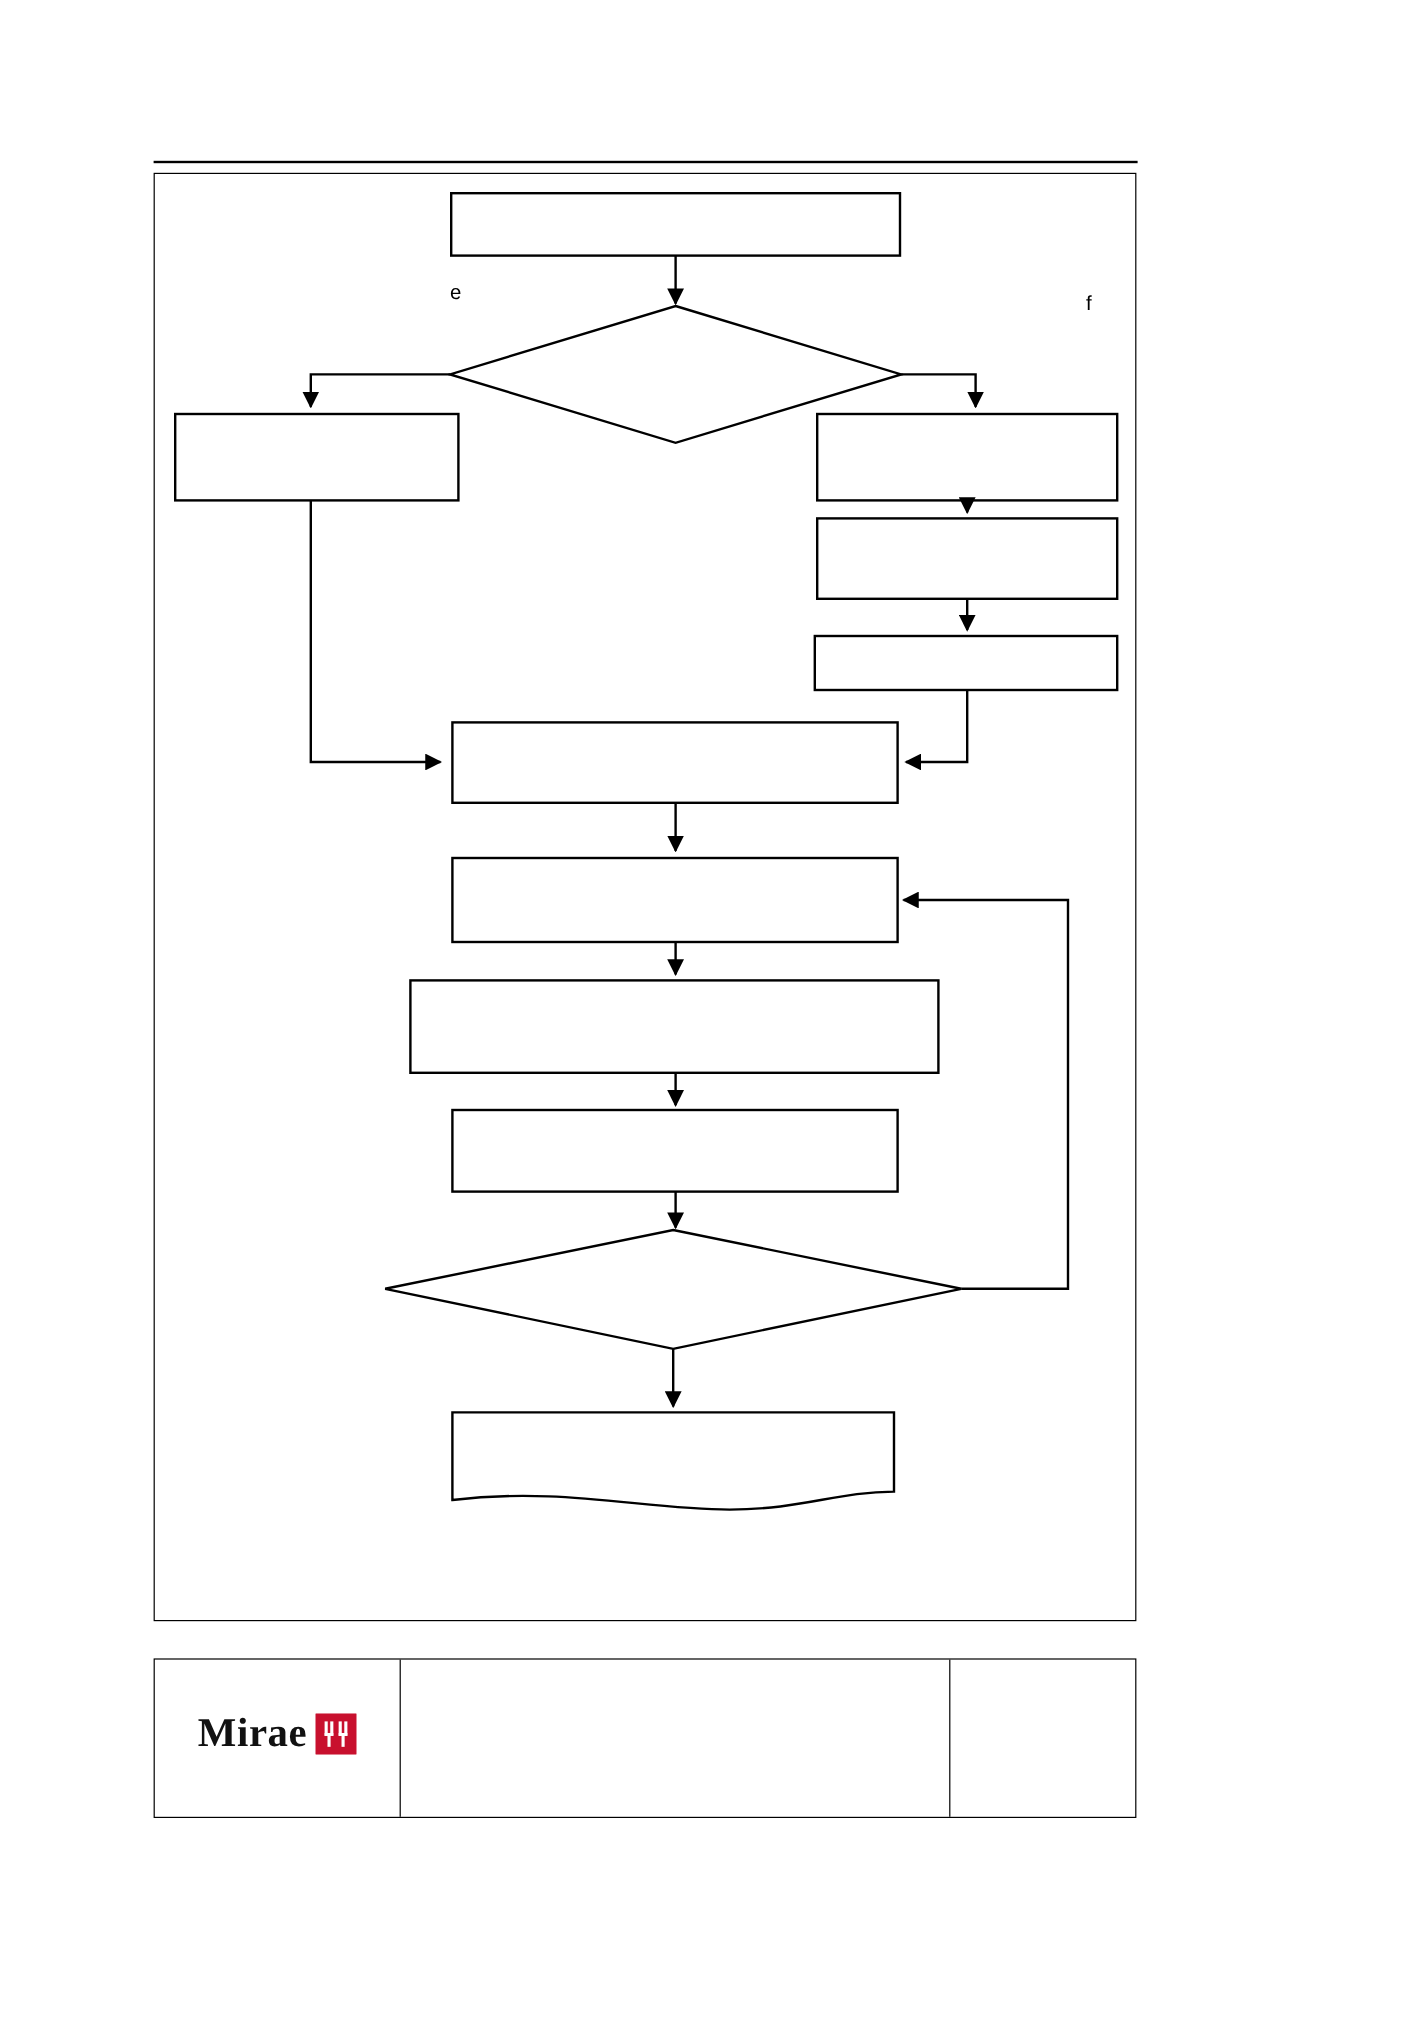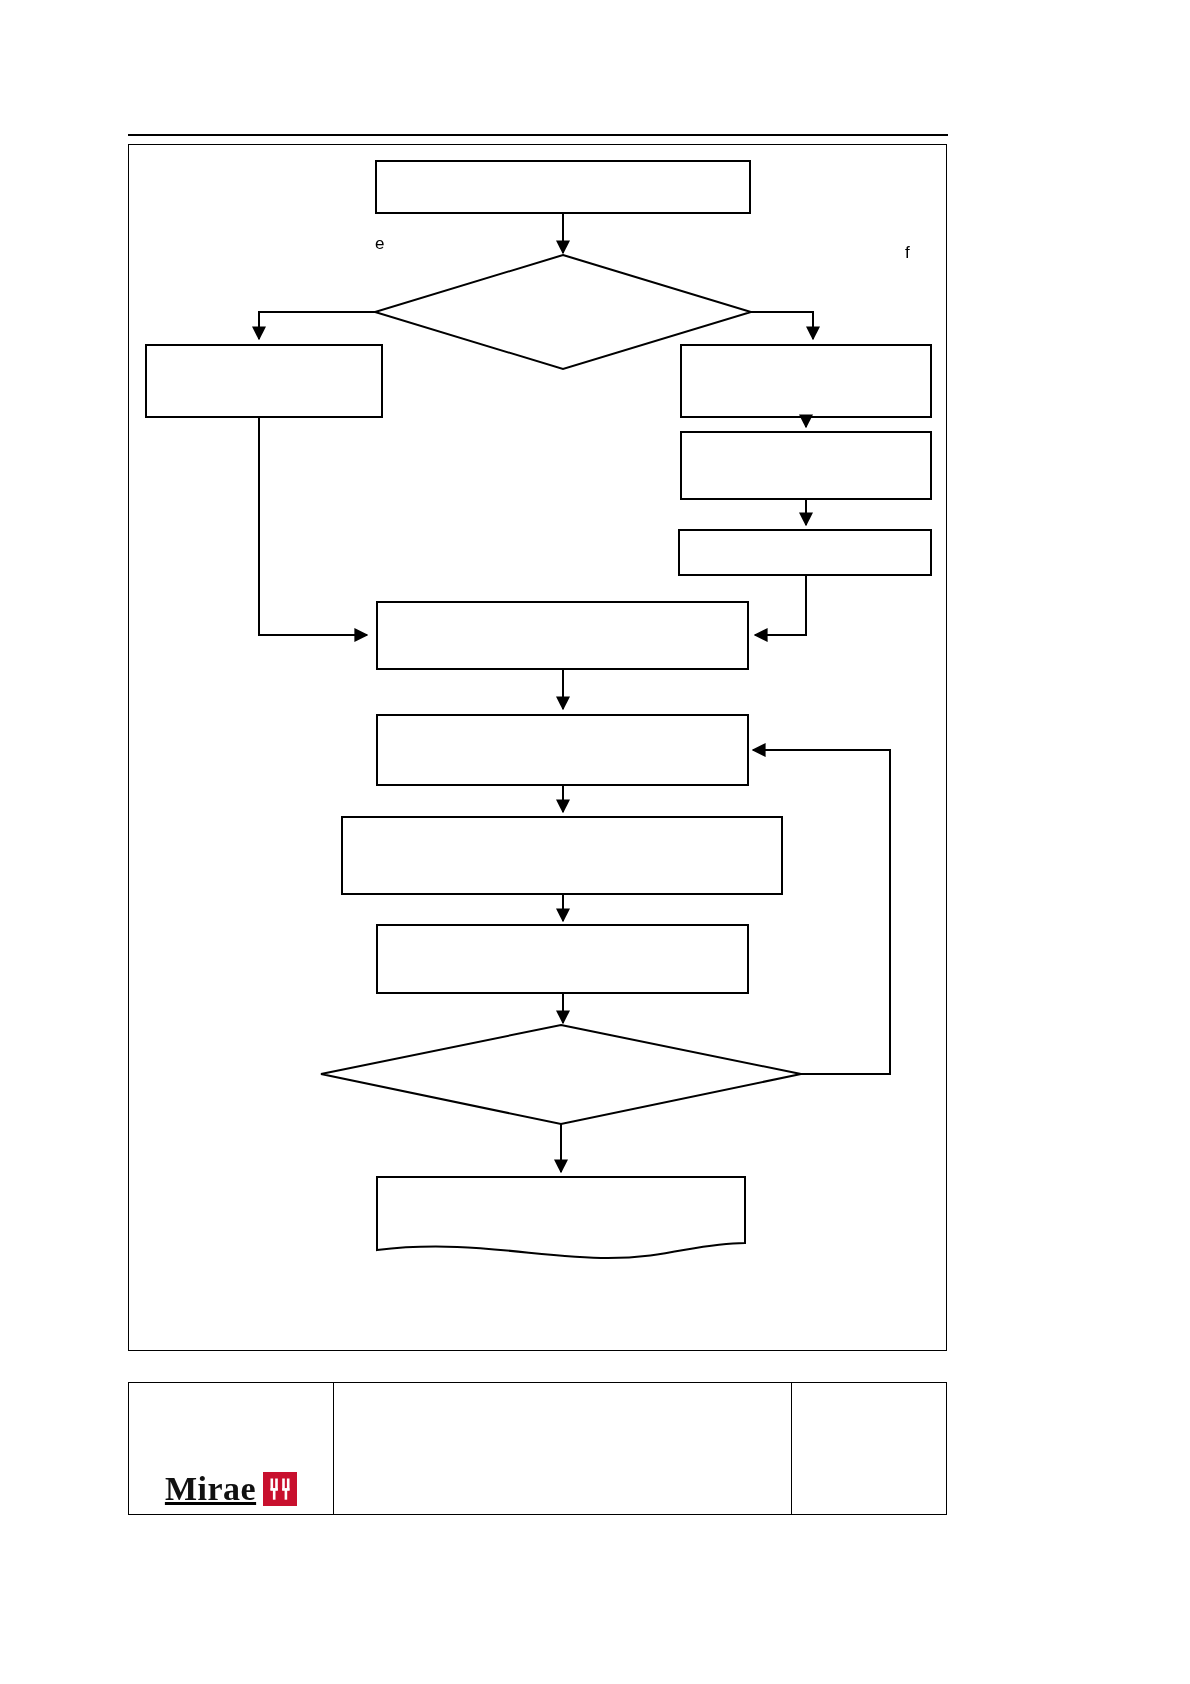--- a/index.html
+++ b/index.html
@@ -73,10 +73,9 @@
     width: 205px;
     border-right: 1.5px solid #000;
     display: flex;
-    align-items: flex-end;
+    align-items: center;
     justify-content: center;
     padding-bottom: 8px;
-    text-decoration: underline;
   }
   .tb-mid-cell {
     flex: 1;

